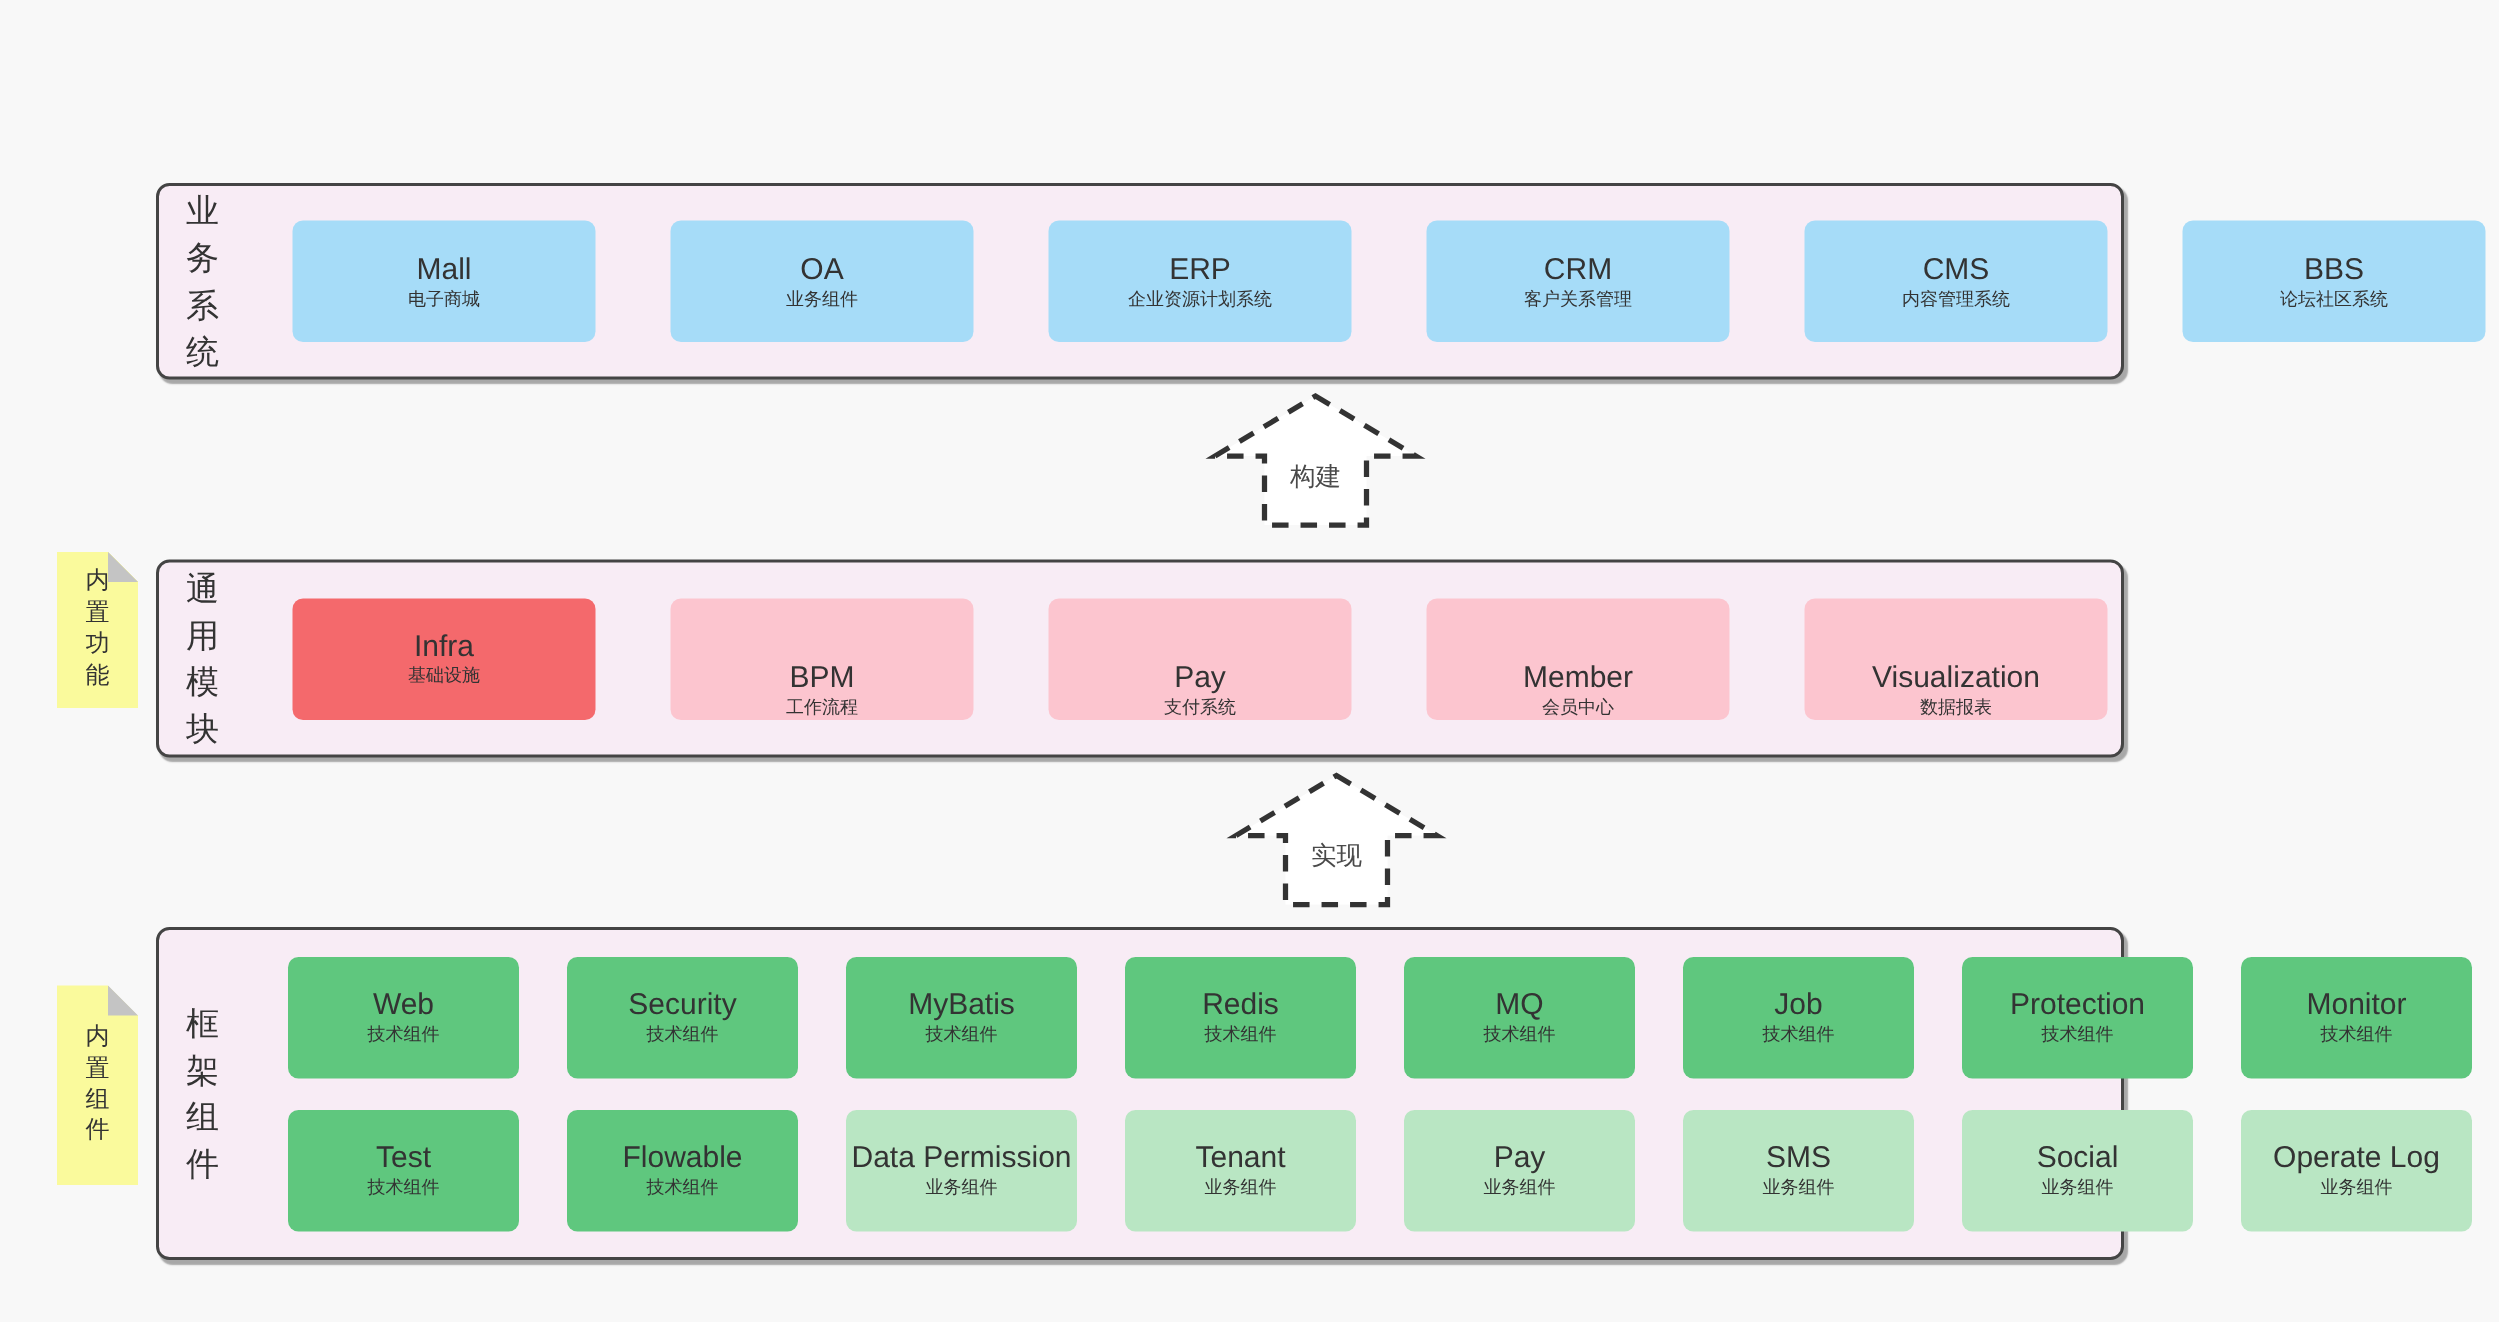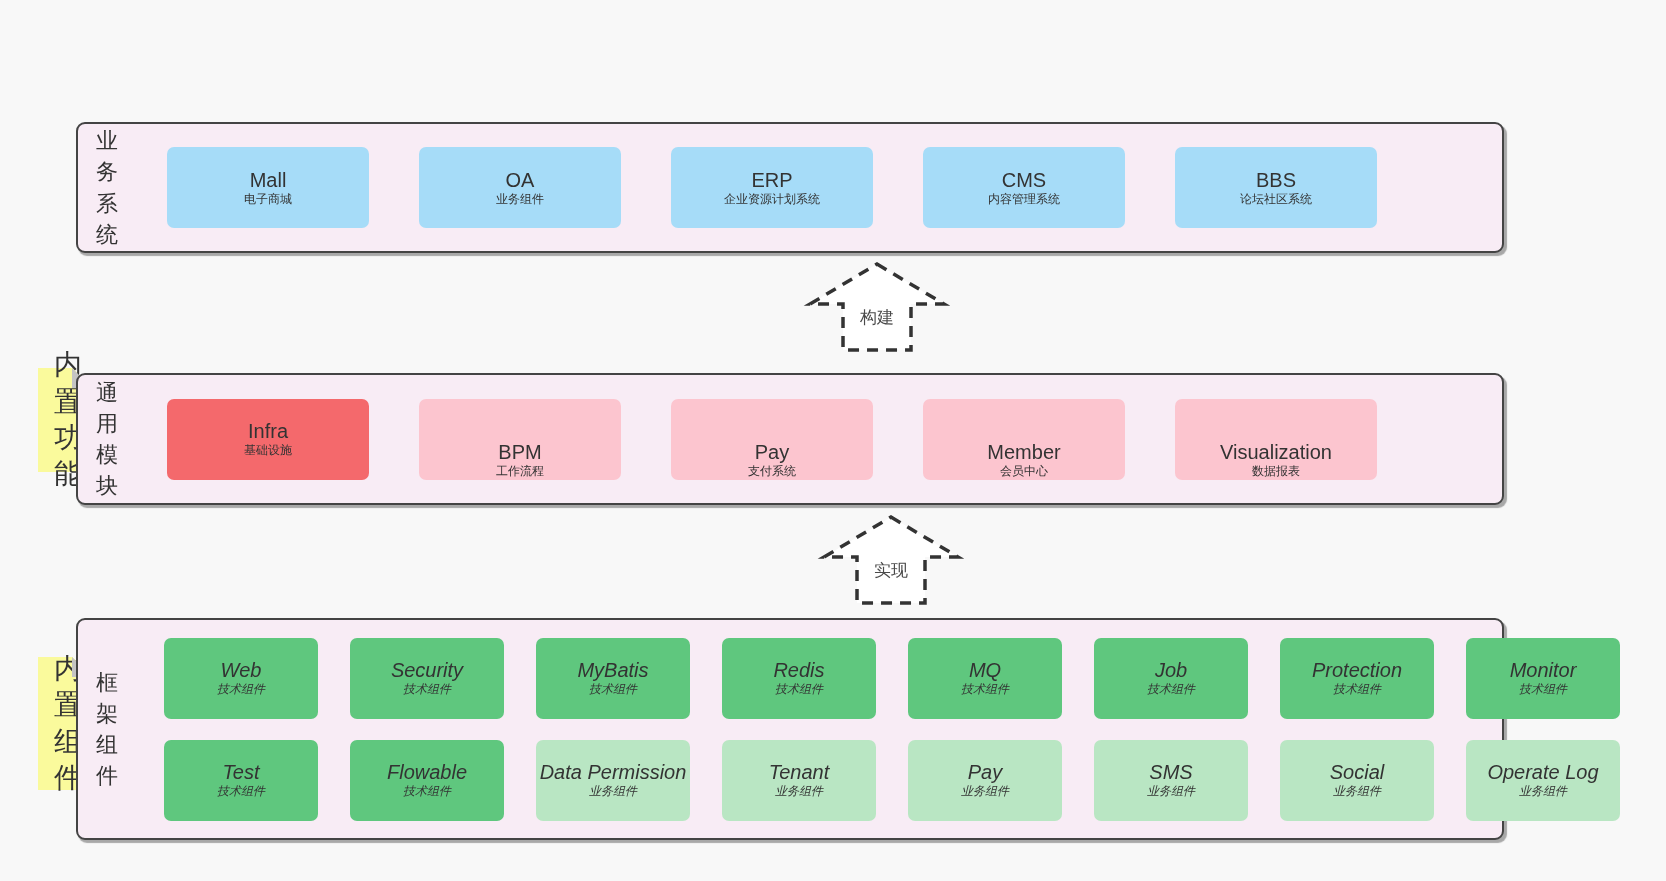--- a/index.html
+++ b/index.html
@@ -15,7 +15,7 @@
     overflow:hidden;
   }
   .panel{
-    position:absolute;left:76px;width:1428px;box-sizing:border-box;
+    position:absolute;left:104px;width:1312px;box-sizing:border-box;
     background:var(--panel-bg);border:2px solid var(--panel-border);
     border-radius:9px;box-shadow:2.5px 3px 1px rgba(70,70,70,.45);z-index:1;
   }

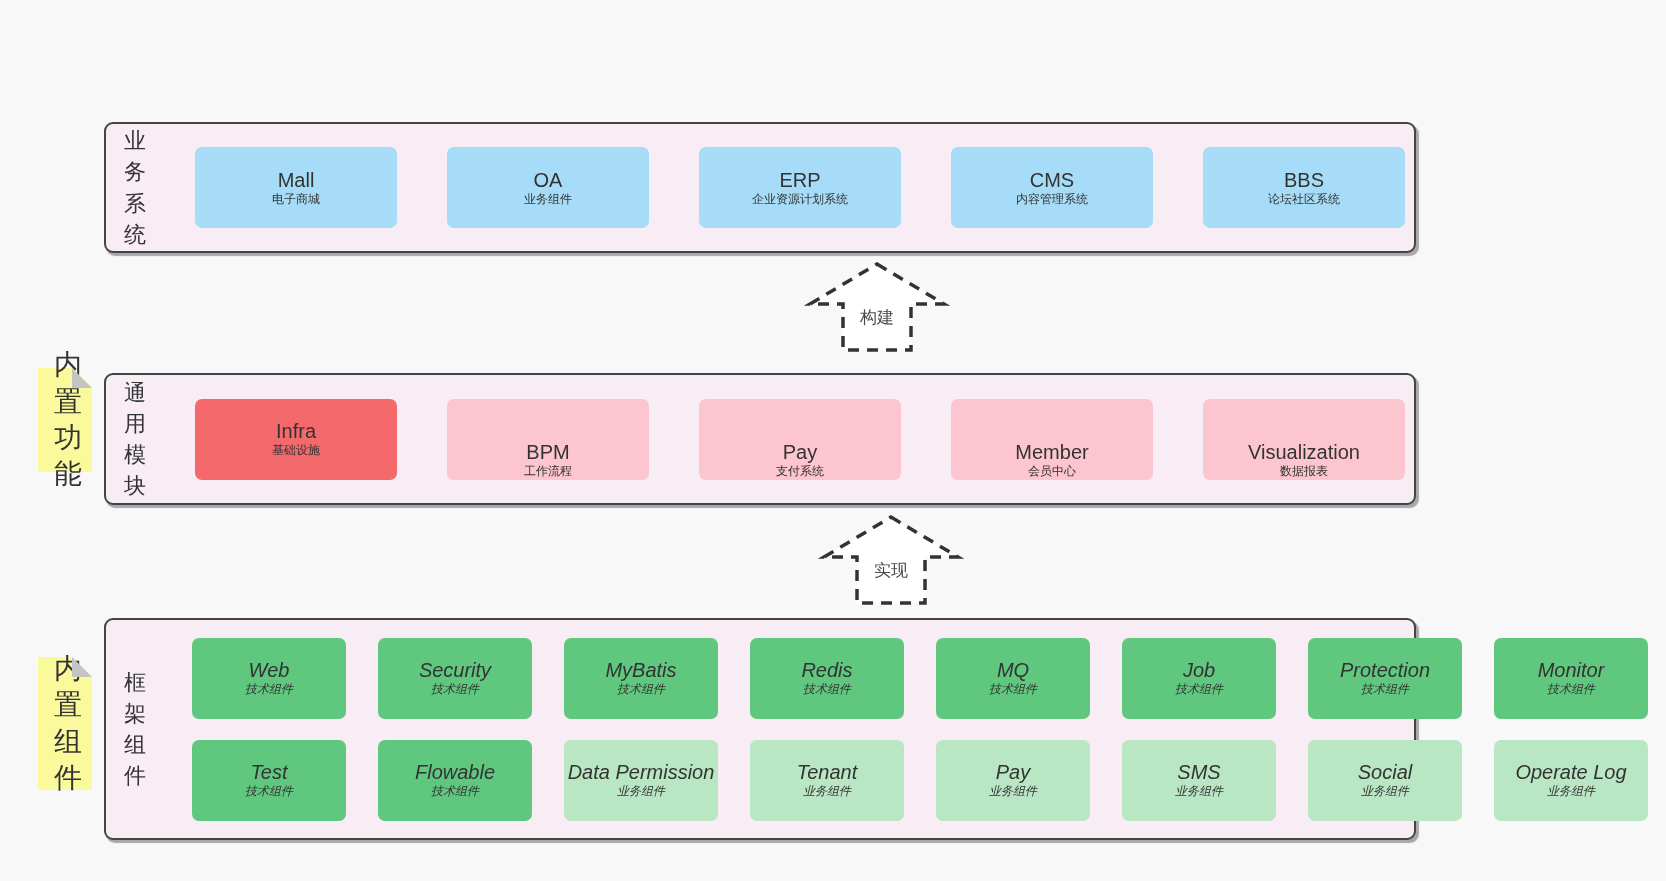--- a/index.html
+++ b/index.html
@@ -106,6 +106,10 @@
             <div class="box-desc">企业资源计划系统</div>
           </div>
           <div class="box v-blue">
+            <div class="box-name">CRM</div>
+            <div class="box-desc">客户关系管理</div>
+          </div>
+          <div class="box v-blue">
             <div class="box-name">CMS</div>
             <div class="box-desc">内容管理系统</div>
           </div>

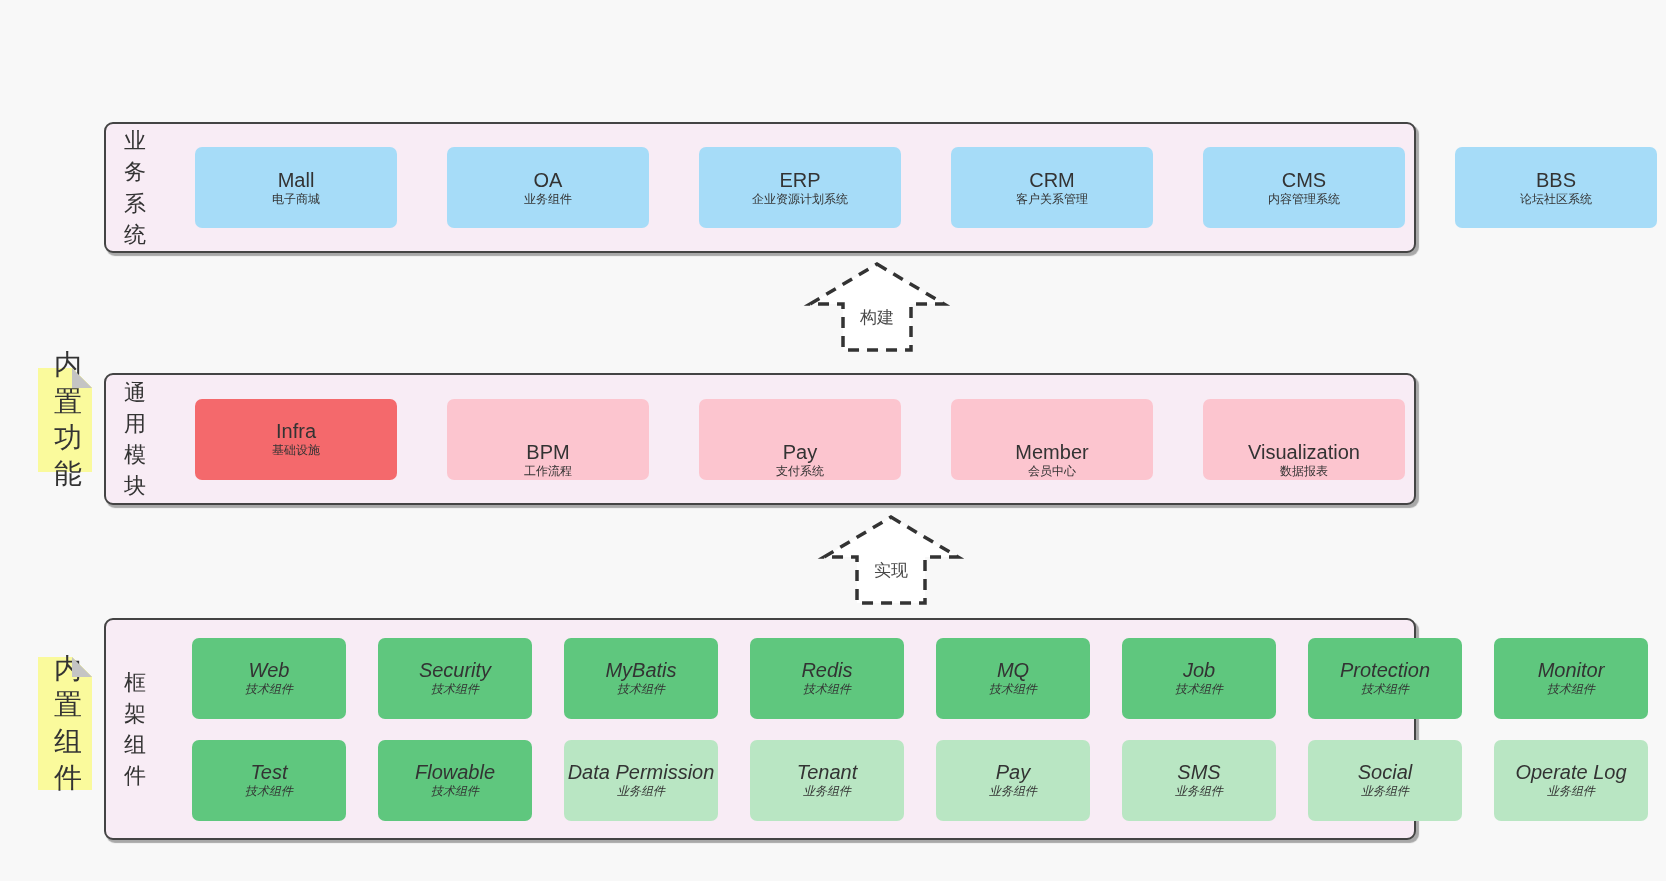--- a/index.html
+++ b/index.html
@@ -61,7 +61,7 @@
     position:absolute;top:0;right:0;width:0;height:0;
     border-bottom:20px solid var(--c-fold);border-right:20px solid transparent;
   }
-  .note-text{width:22px;word-break:break-all;text-align:center;font-size:28px;line-height:1.3;}
+  .note-text{width:22px;word-break:break-all;text-align:center;font-size:16px;line-height:1.3;}
   .arrow{position:absolute;width:140px;height:92px;z-index:2;overflow:visible;}
   .arrow-1{left:807px;top:261px;}
   .arrow-2{left:821px;top:514px;}

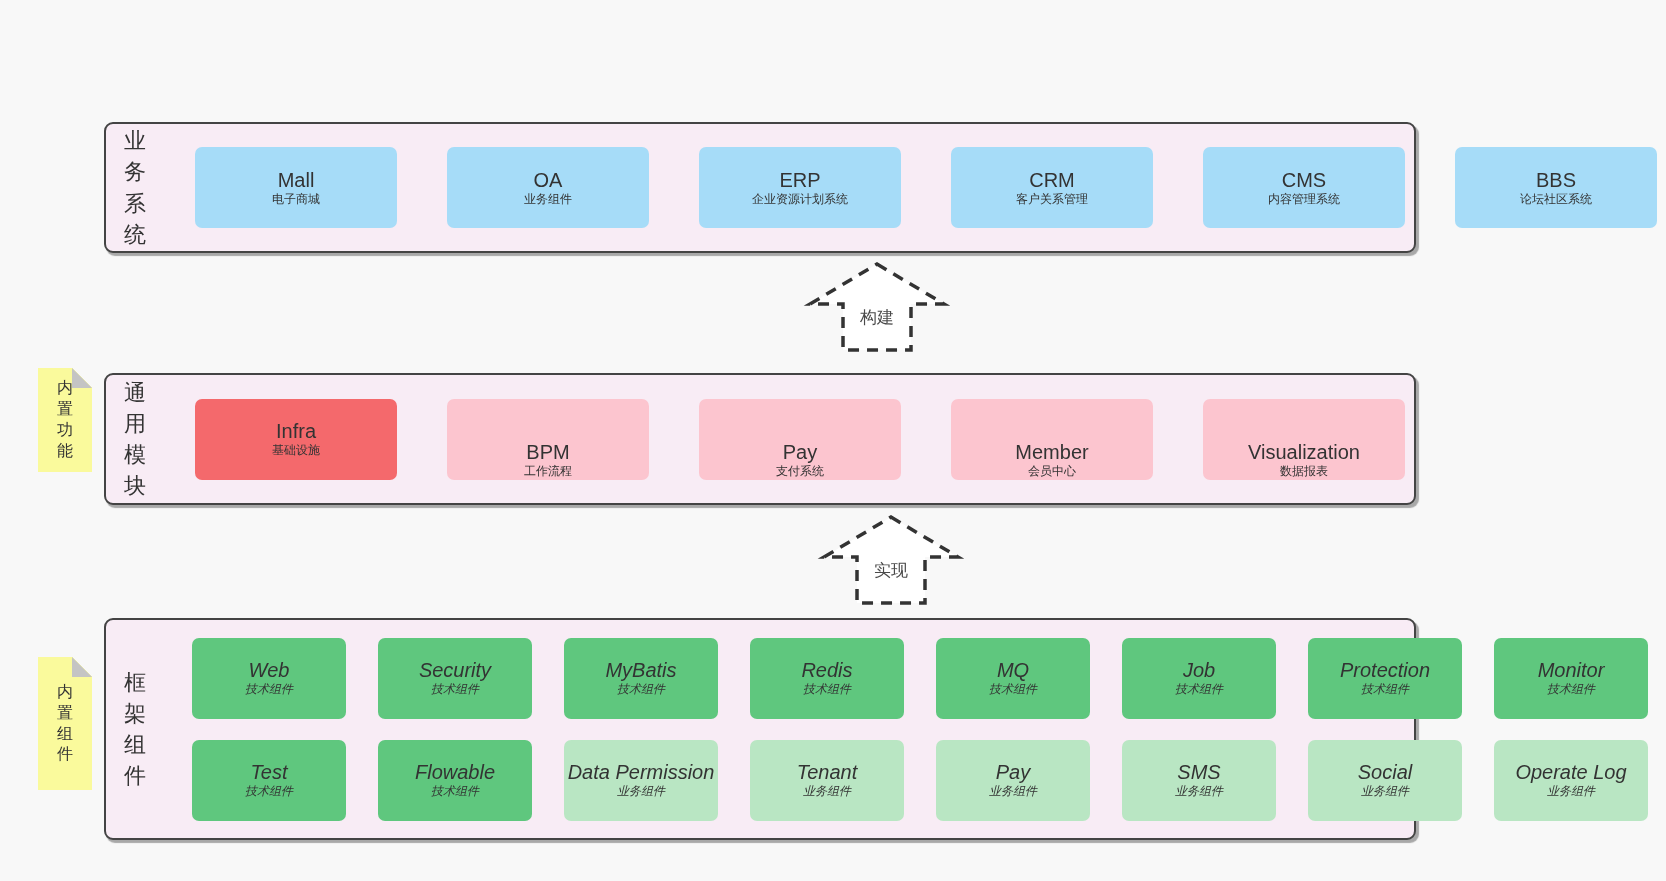--- a/index.html
+++ b/index.html
@@ -33,7 +33,7 @@
     justify-content:center;gap:21px;padding-left:26px;
   }
   .rows-6{left:63px;}
-  .rows-8{left:60px;font-style:italic;}
+  .rows-8{left:60px;}
   .boxes{display:flex;align-items:center;}
   .cols-6{gap:50px;}
   .cols-8{gap:32px;}

